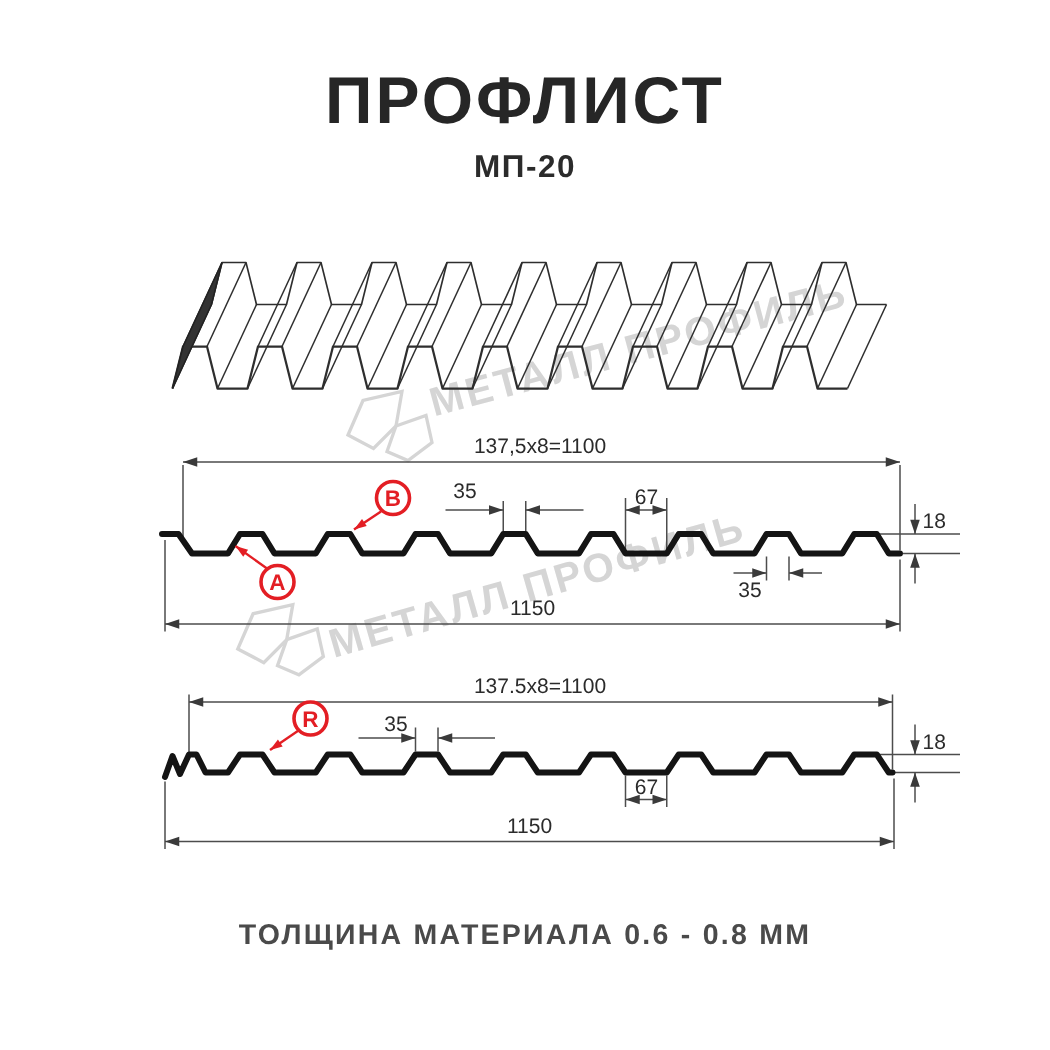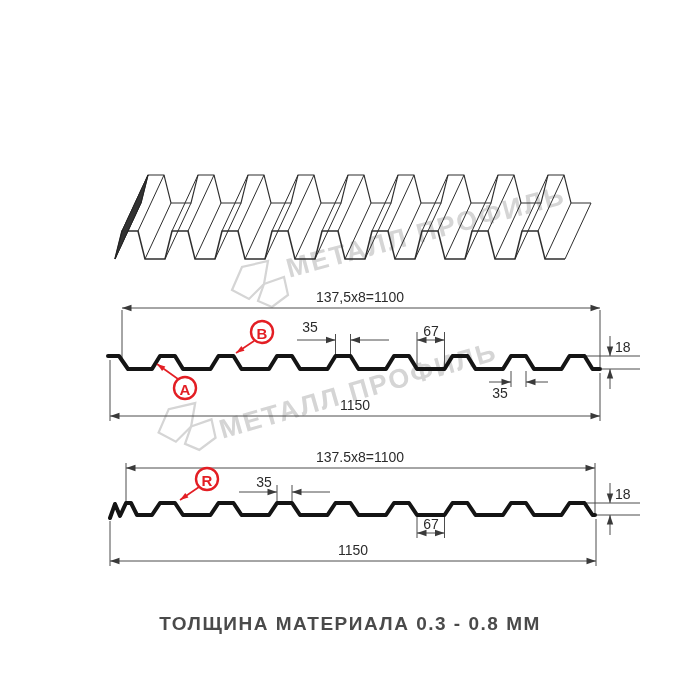--- a/index.html
+++ b/index.html
@@ -42,6 +42,10 @@
 
 <div id="canvas">
 
+  <div class="header">
+    <div class="title">ПРОФЛИСТ</div>
+    <div class="subtitle">МП-20</div>
+  </div>
 
   <svg class="wm-logo lg1" width="70" height="55" viewBox="0 0 70 55">
     <polygon points="10,32 20,9 46,3 42,26 27,41" fill="none" stroke="#d5d5d5" stroke-width="2.2"></polygon>

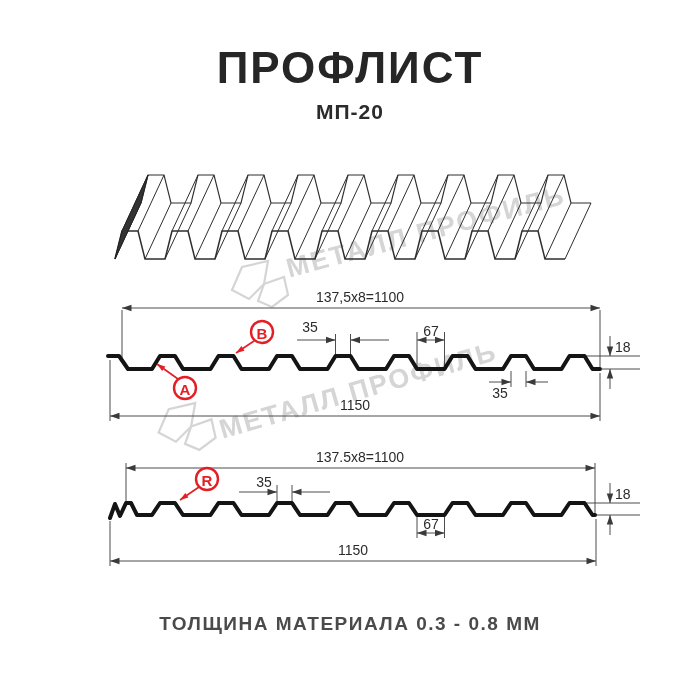--- a/index.html
+++ b/index.html
@@ -236,7 +236,7 @@
     </g>
   </svg>
 
-  <div class="footer">ТОЛЩИНА МАТЕРИАЛА 0.3 - 0.8 ММ</div>
+  <div class="footer">ТОЛЩИНА МАТЕРИАЛА 0.6 - 0.8 ММ</div>
 
 </div>
 

